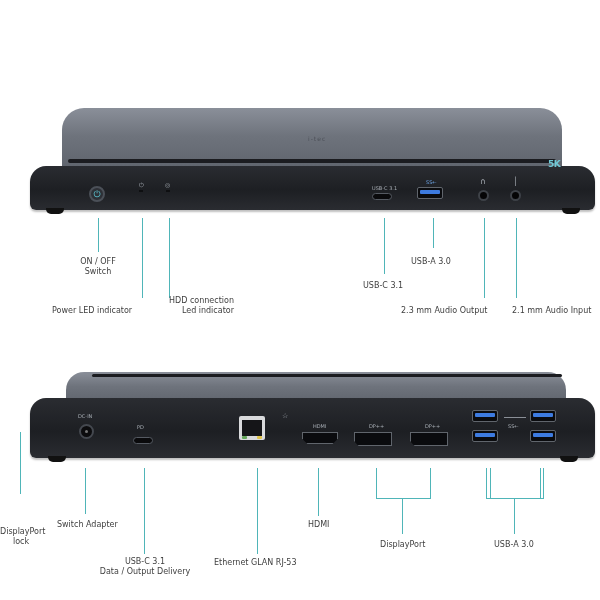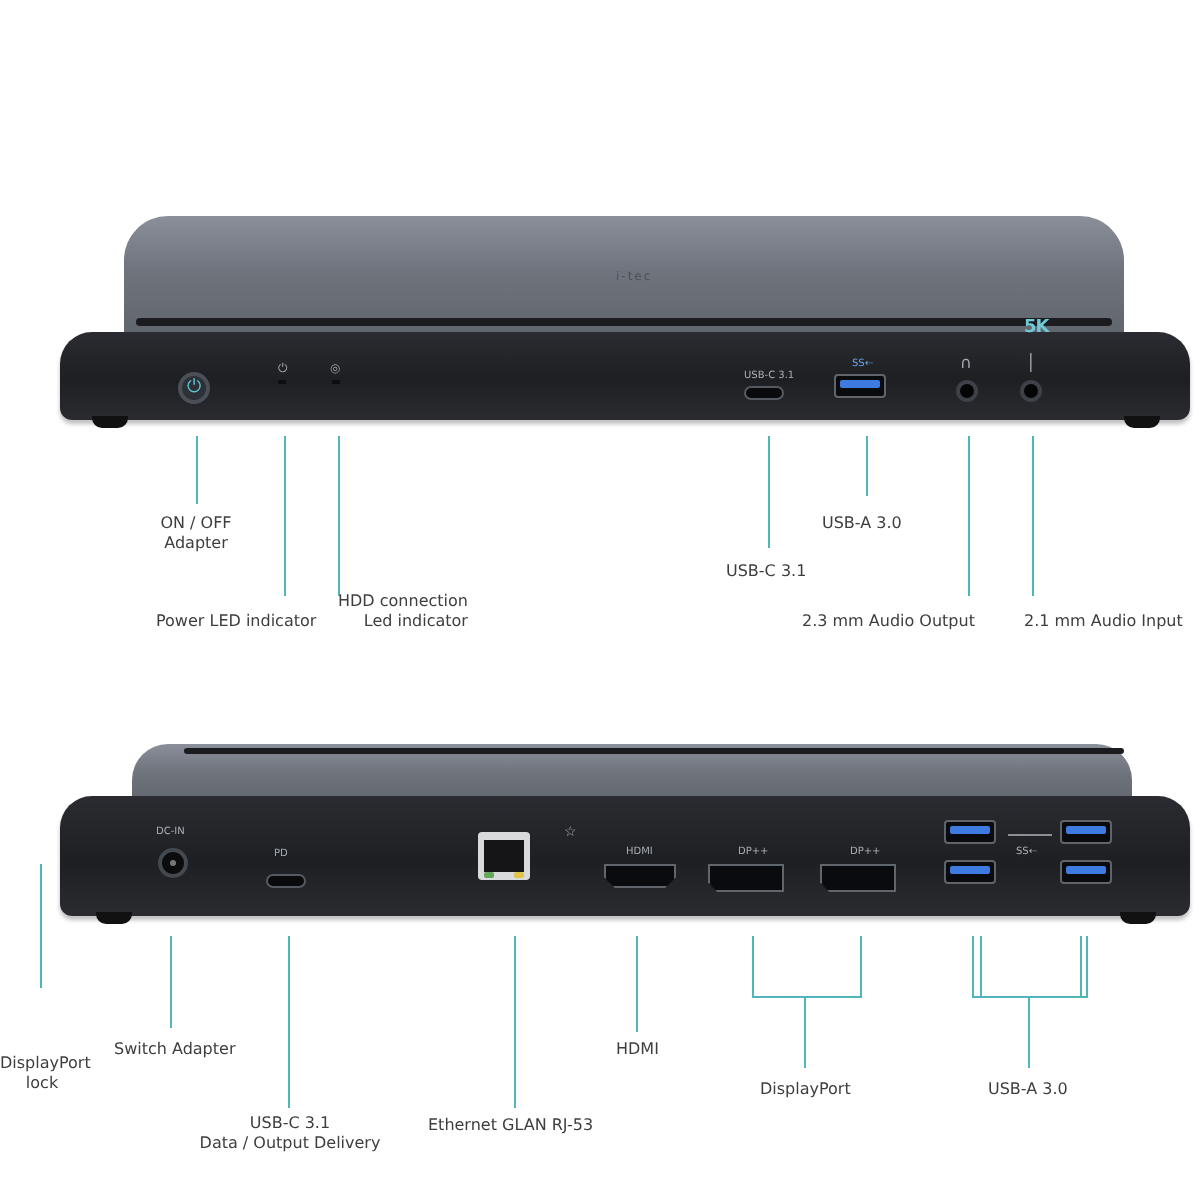--- a/index.html
+++ b/index.html
@@ -52,6 +52,7 @@
   .badge-5k {
     position: absolute; font-size: 9px; font-weight: bold; color: #6fc9d6; line-height: 1;
     letter-spacing: -0.5px;
+    margin-left: 36px;
   }
   .logo {
     position: absolute; font-size: 6px; color: #4d5159; line-height: 1; letter-spacing: 1px;

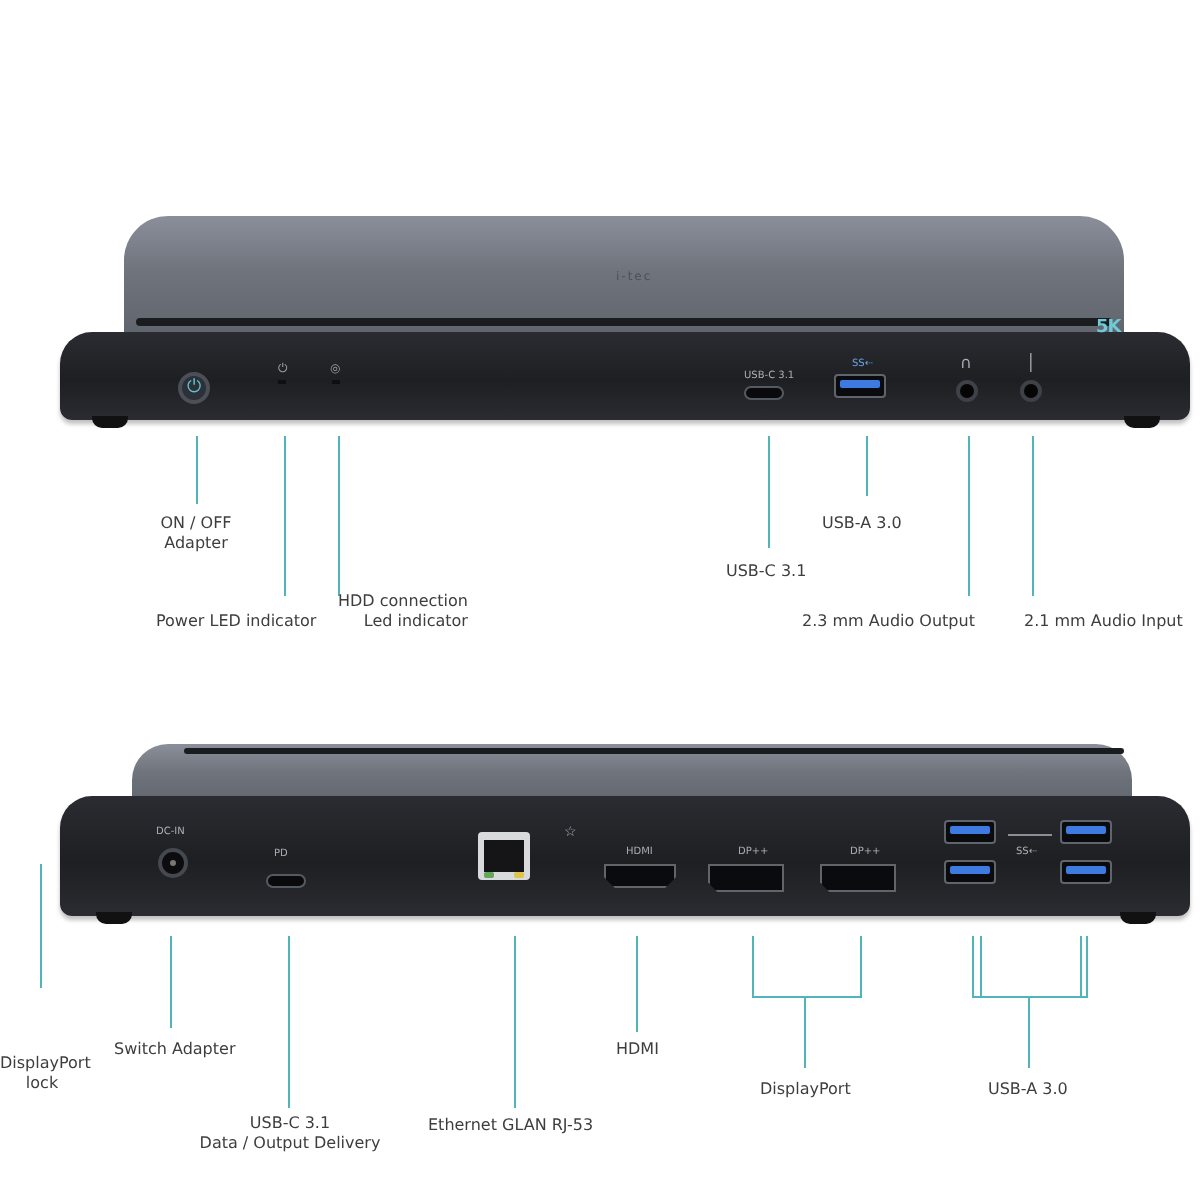--- a/index.html
+++ b/index.html
@@ -137,7 +137,7 @@
 
   <div class="callout" style="left:74px; top:257px; width:48px;">
     <div>ON / OFF</div>
-    <div>Adapter</div>
+    <div>Switch</div>
   </div>
   <div class="callout" style="left:78px; top:306px;">Power LED indicator</div>
   <div class="callout" style="left:169px; top:296px; text-align:right;">

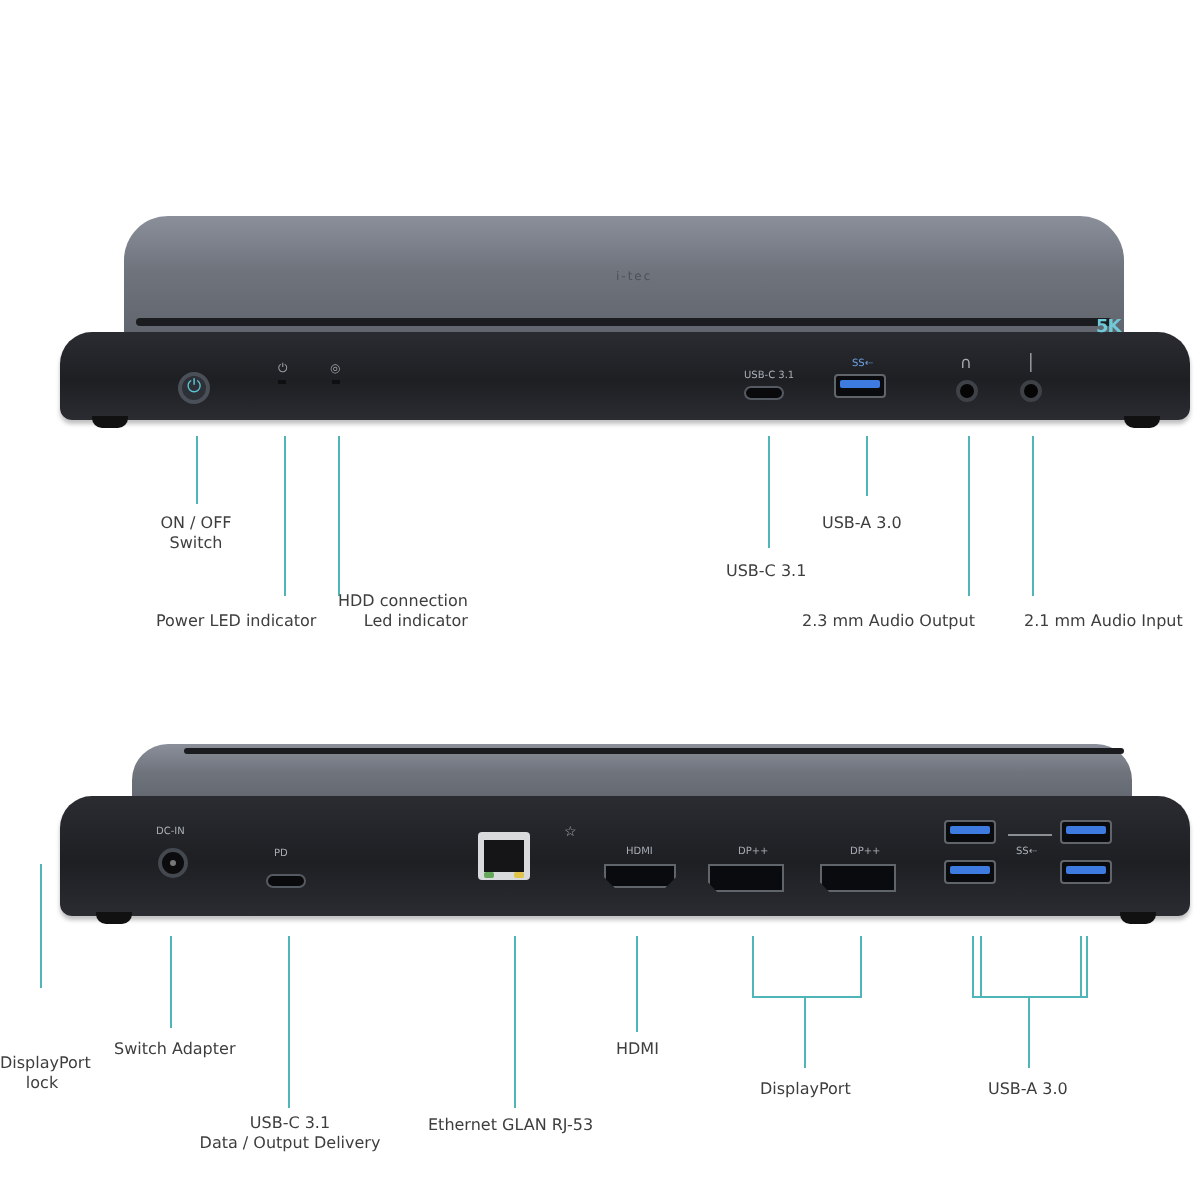--- a/index.html
+++ b/index.html
@@ -139,7 +139,7 @@
     <div>ON / OFF</div>
     <div>Switch</div>
   </div>
-  <div class="callout" style="left:78px; top:306px;">Power LED indicator</div>
+  <div class="callout" style="left:52px; top:306px;">Power LED indicator</div>
   <div class="callout" style="left:169px; top:296px; text-align:right;">
     <div>HDD connection</div>
     <div>Led indicator</div>

